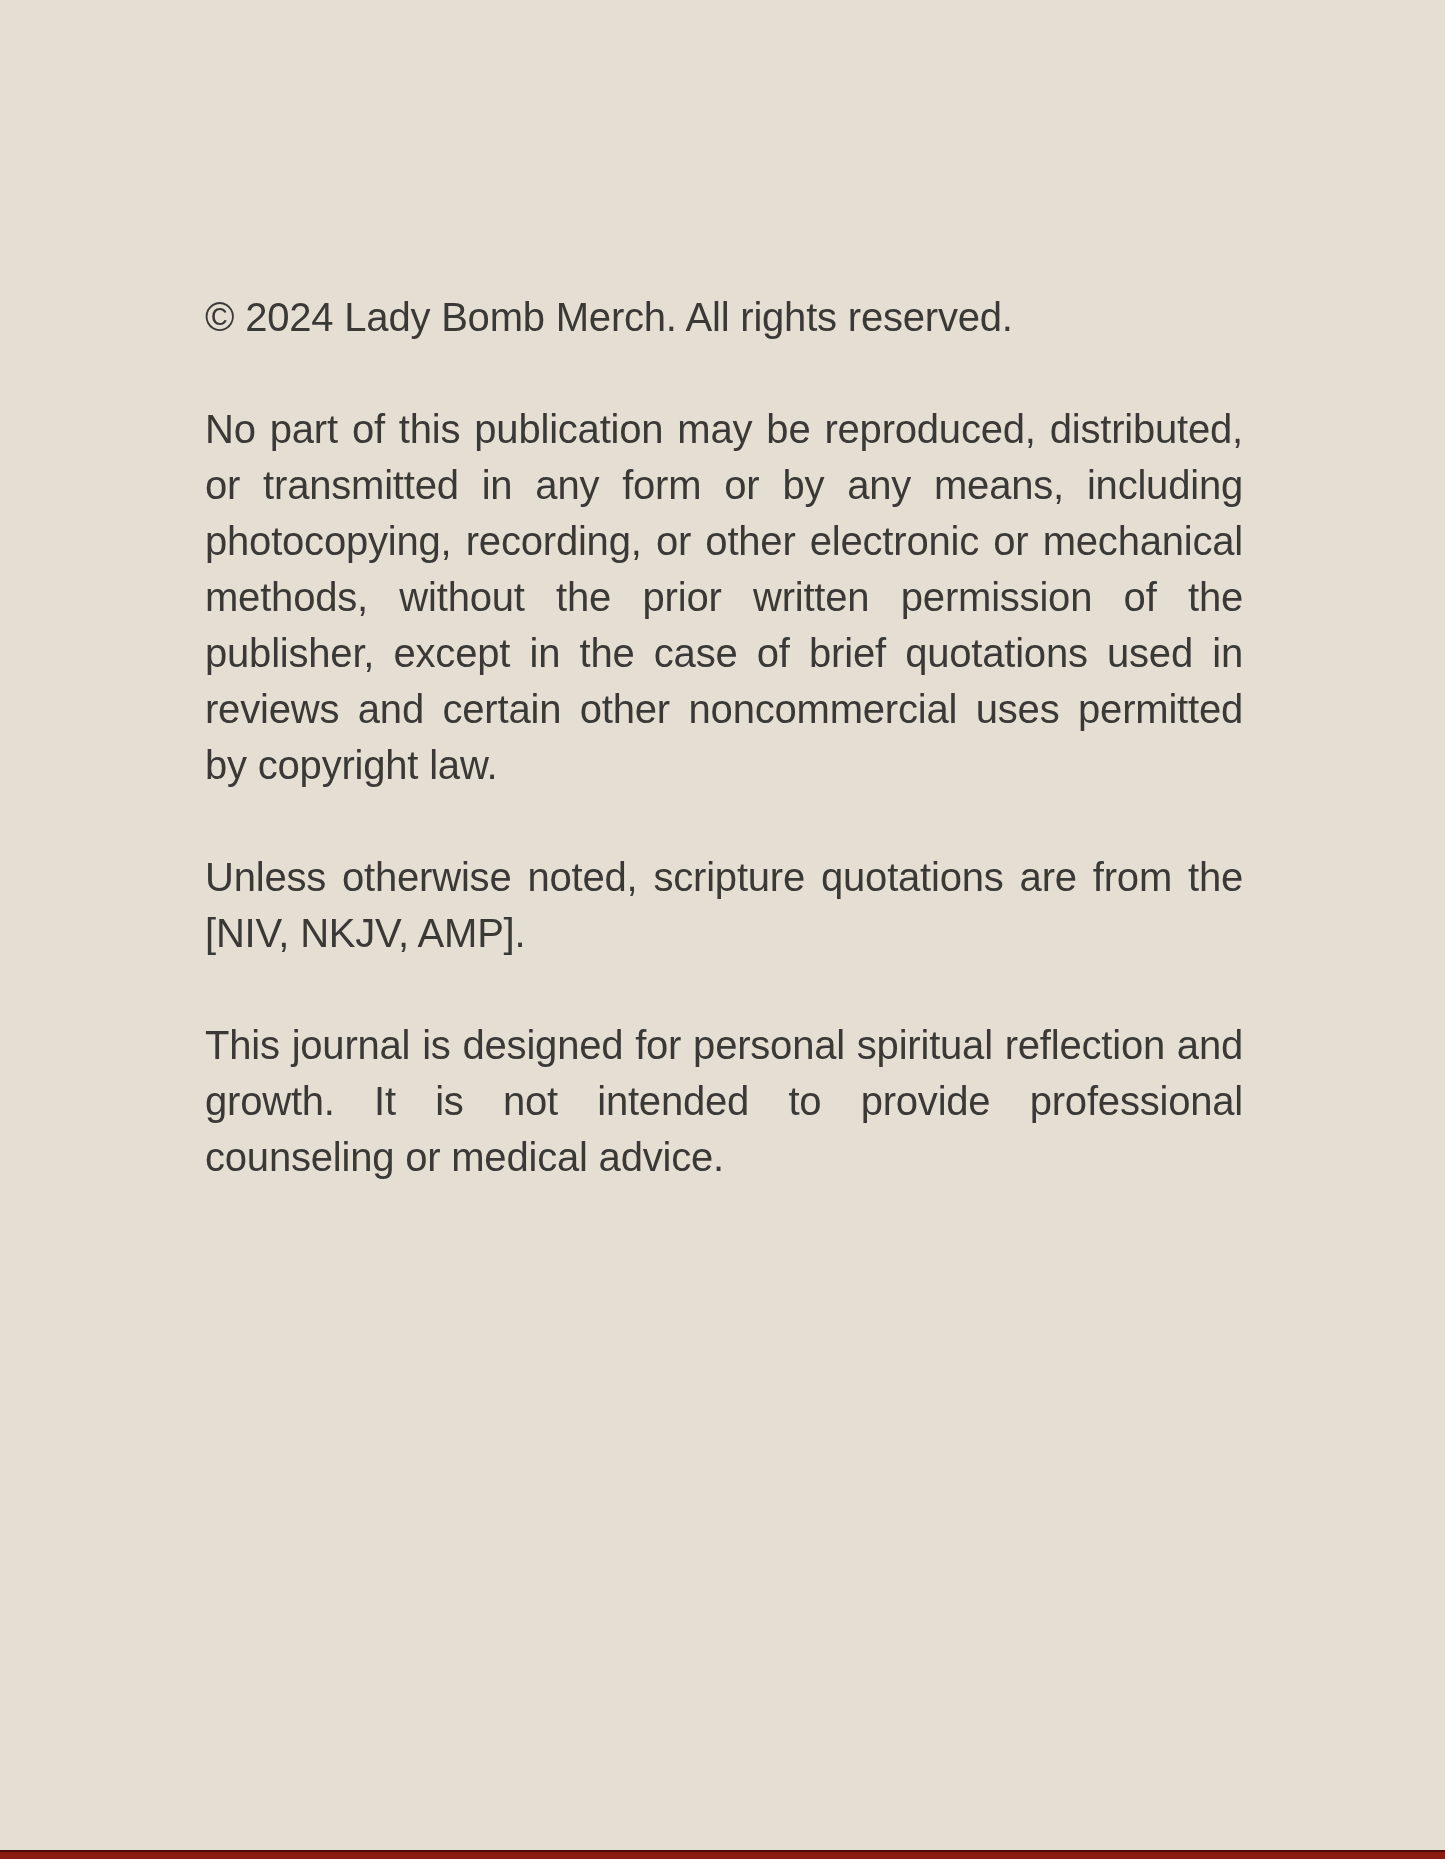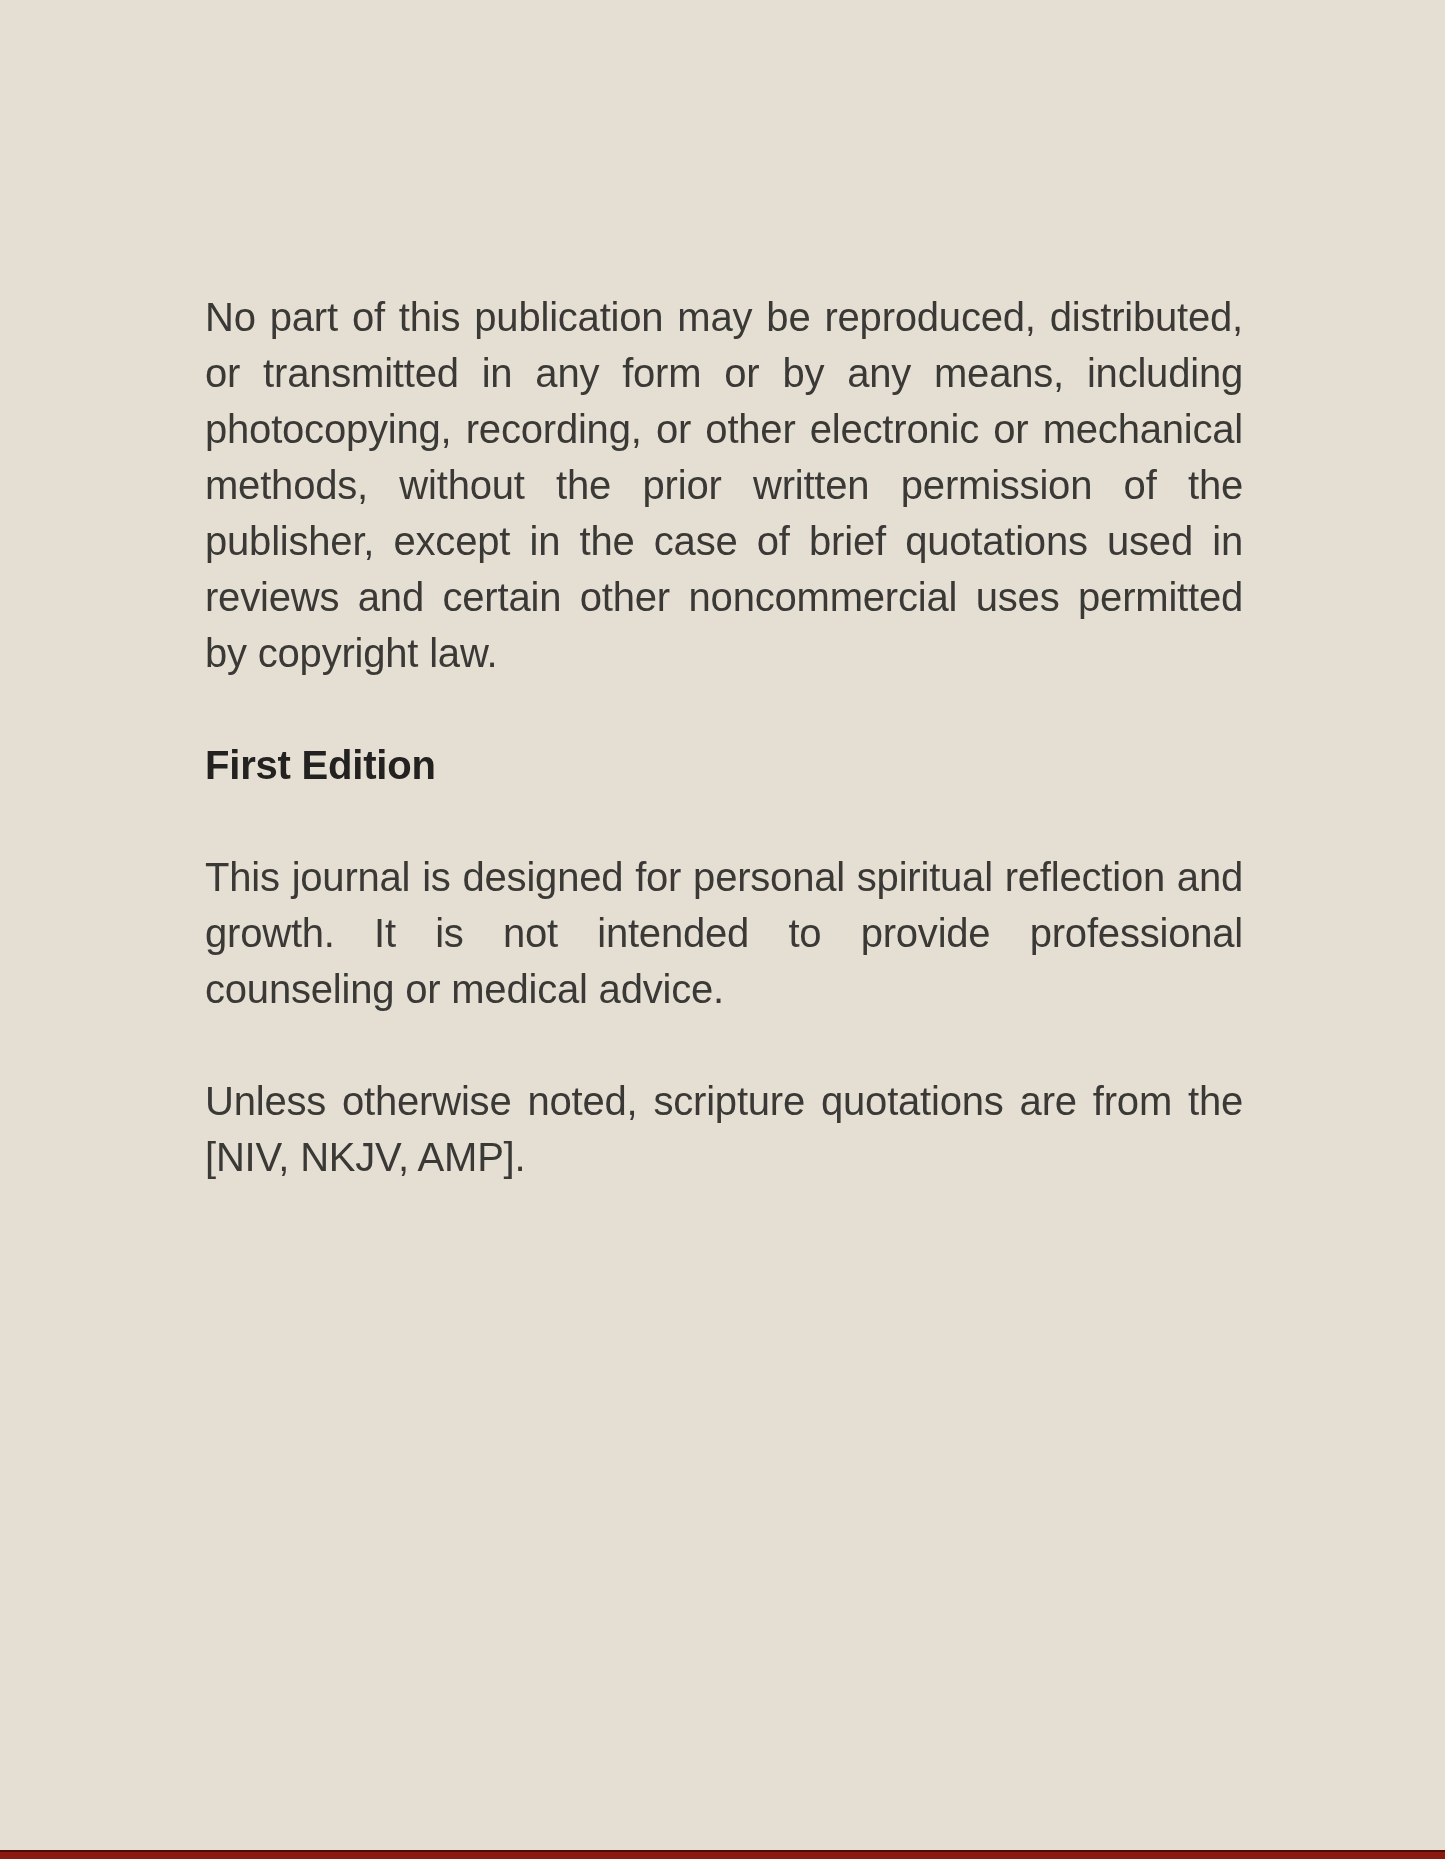--- a/index.html
+++ b/index.html
@@ -62,6 +62,7 @@
 
 <div class="page">
   <main class="content">
+    <p>© 2024 Lady Bomb Merch. All rights reserved.</p>
 
     <p class="para-justify">No part of this publication may be reproduced, distributed, or transmitted in any form or by any means, including photocopying, recording, or other electronic or mechanical methods, without the prior written permission of the publisher, except in the case of brief quotations used in reviews and certain other noncommercial uses permitted by copyright law.</p>
 

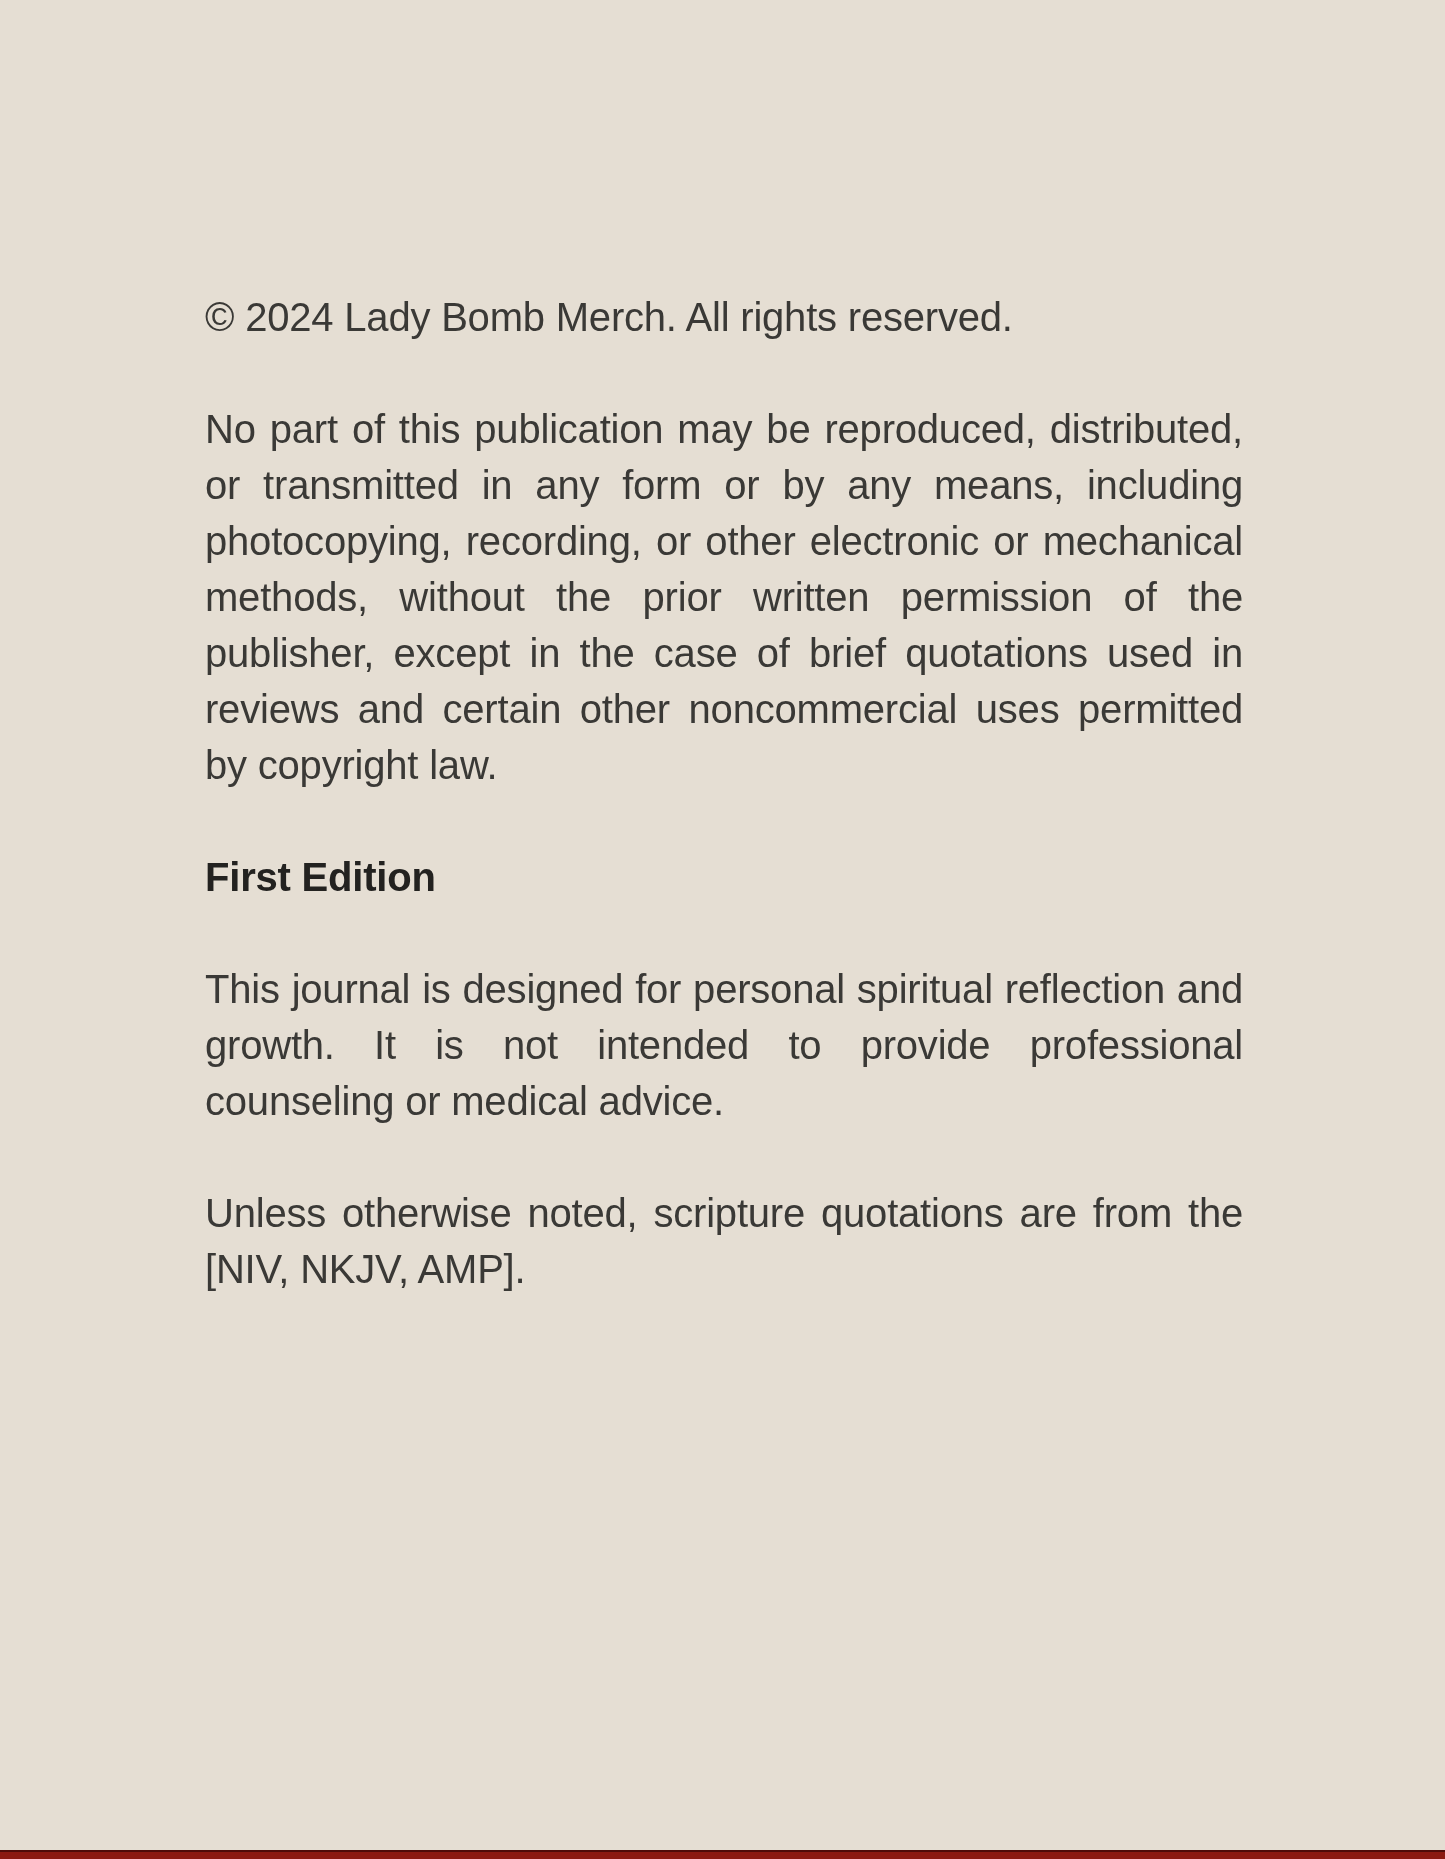--- a/index.html
+++ b/index.html
@@ -66,7 +66,6 @@
 
     <p class="para-justify">No part of this publication may be reproduced, distributed, or transmitted in any form or by any means, including photocopying, recording, or other electronic or mechanical methods, without the prior written permission of the publisher, except in the case of brief quotations used in reviews and certain other noncommercial uses permitted by copyright law.</p>
 
-    <p class="edition-heading">First Edition</p>
 
 
     <p class="para-justify">This journal is designed for personal spiritual reflection and growth. It is not intended to provide professional counseling or medical advice.</p>

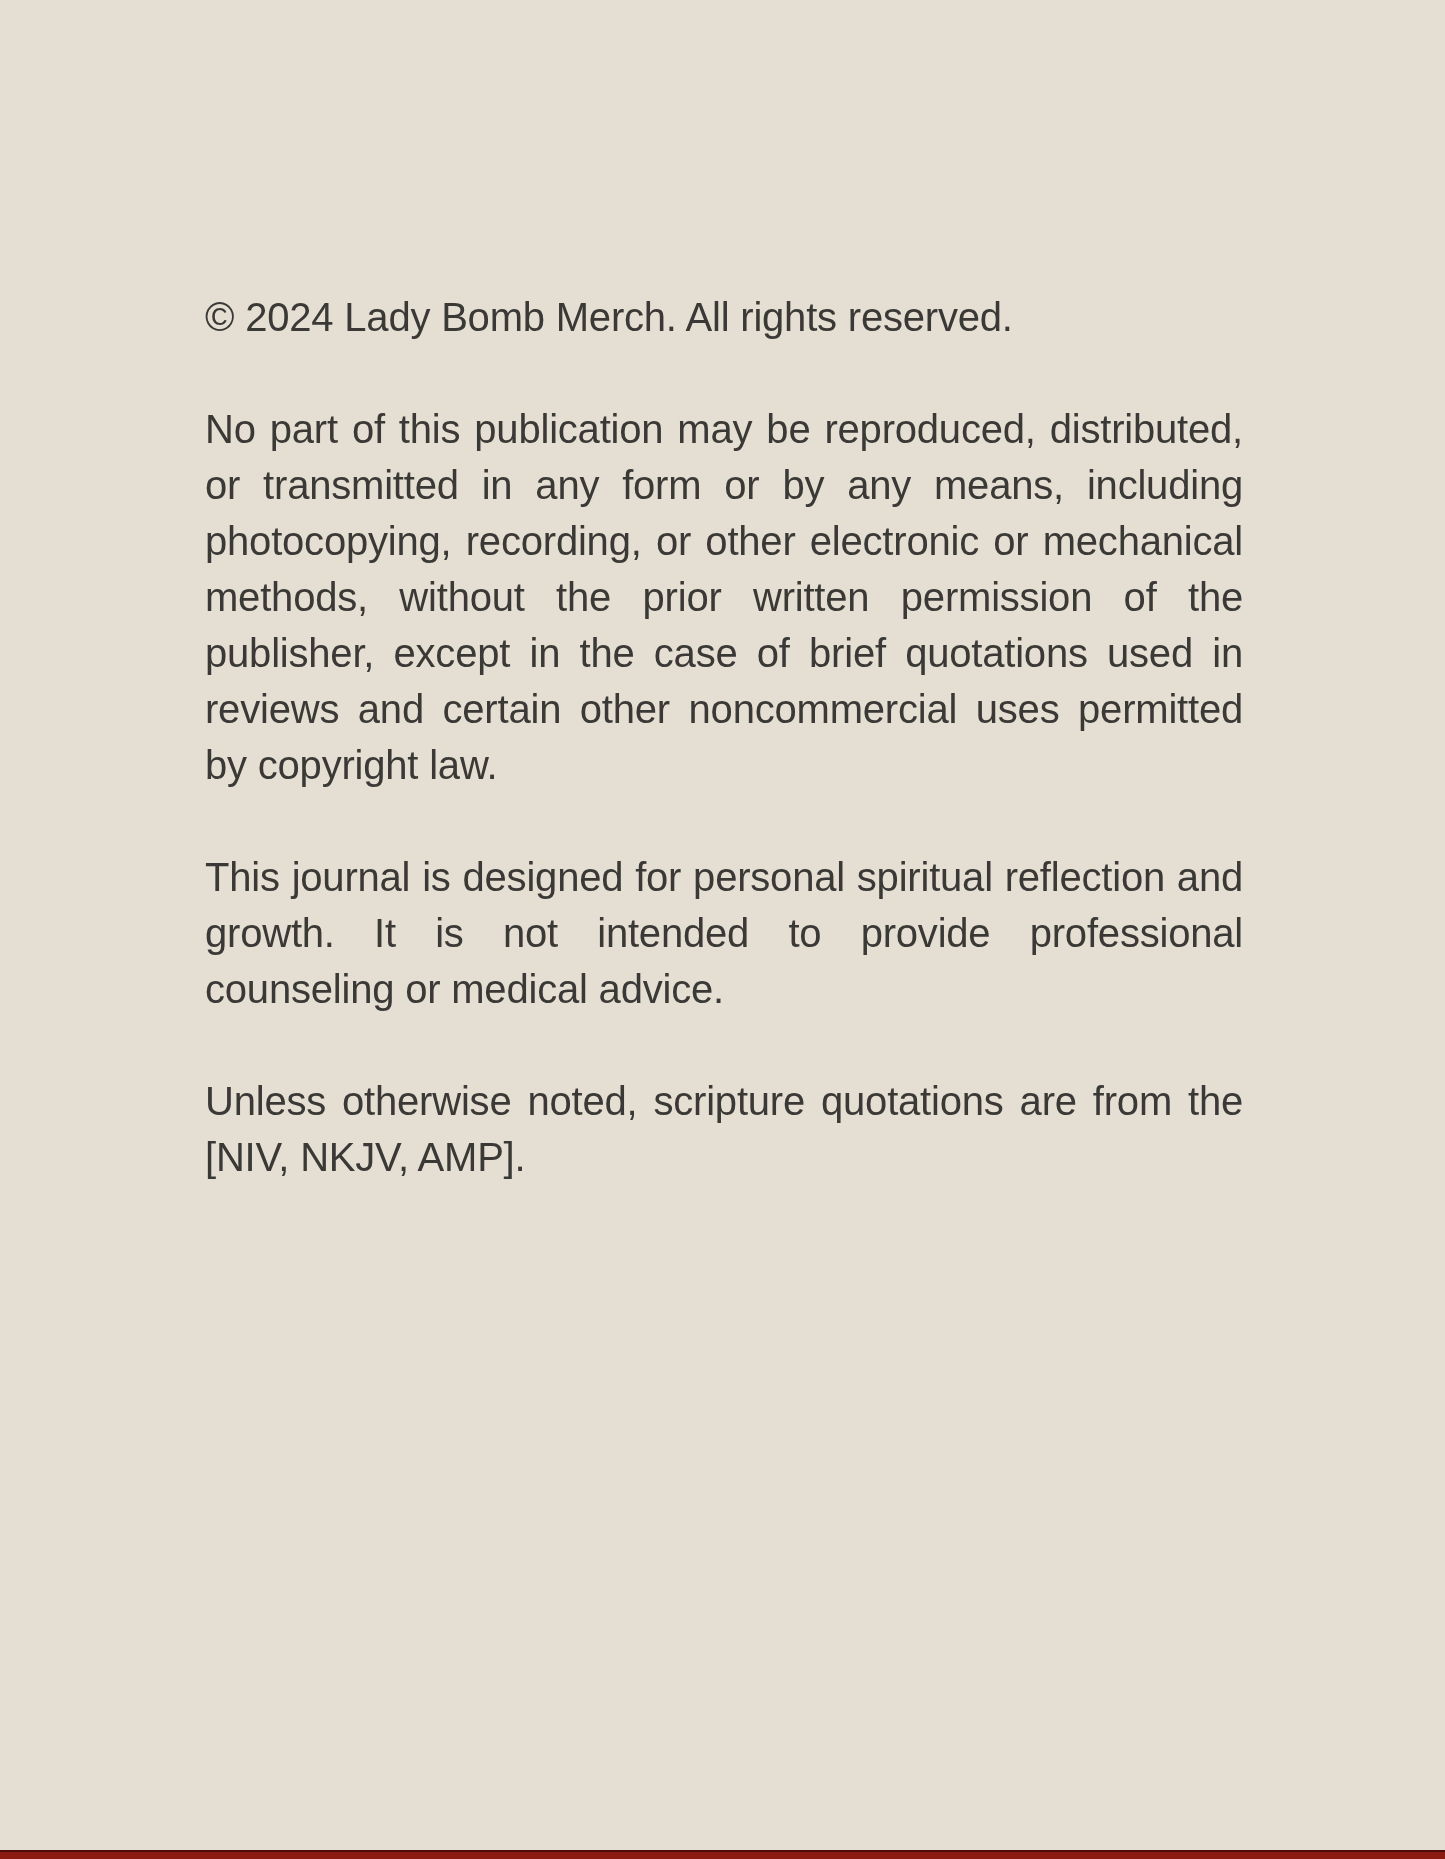--- a/index.html
+++ b/index.html
@@ -68,9 +68,9 @@
 
 
 
+    <p class="para-justify">Unless otherwise noted, scripture quotations are from the [NIV, NKJV, AMP].</p>
+
     <p class="para-justify">This journal is designed for personal spiritual reflection and growth. It is not intended to provide professional counseling or medical advice.</p>
-
-    <p class="para-justify">Unless otherwise noted, scripture quotations are from the [NIV, NKJV, AMP].</p>
   </main>
 
   <div class="bottom-bar"></div>

